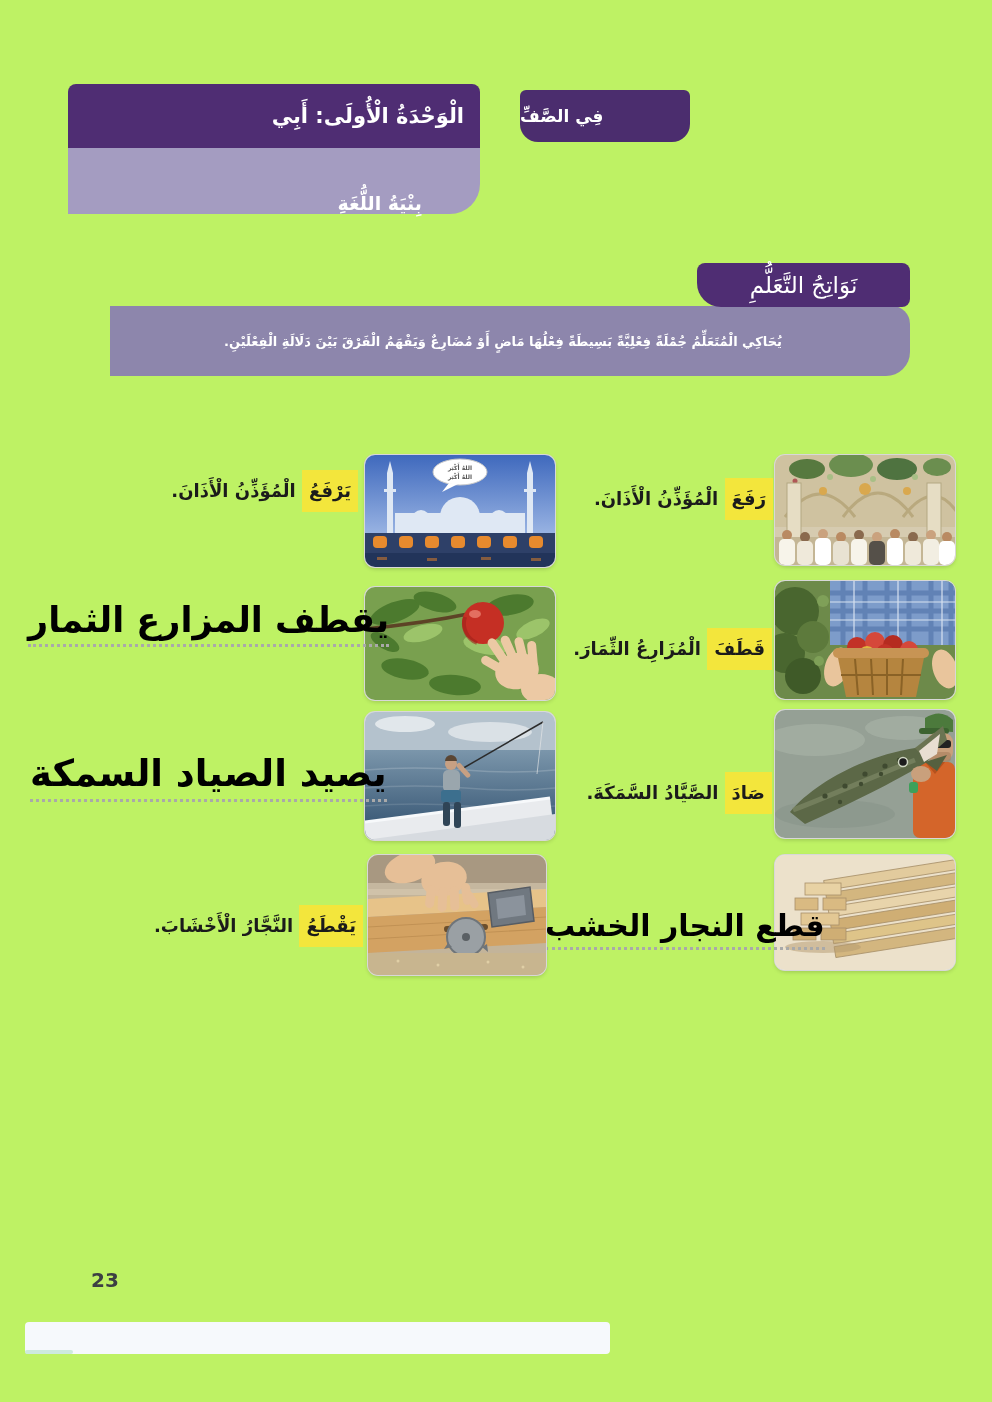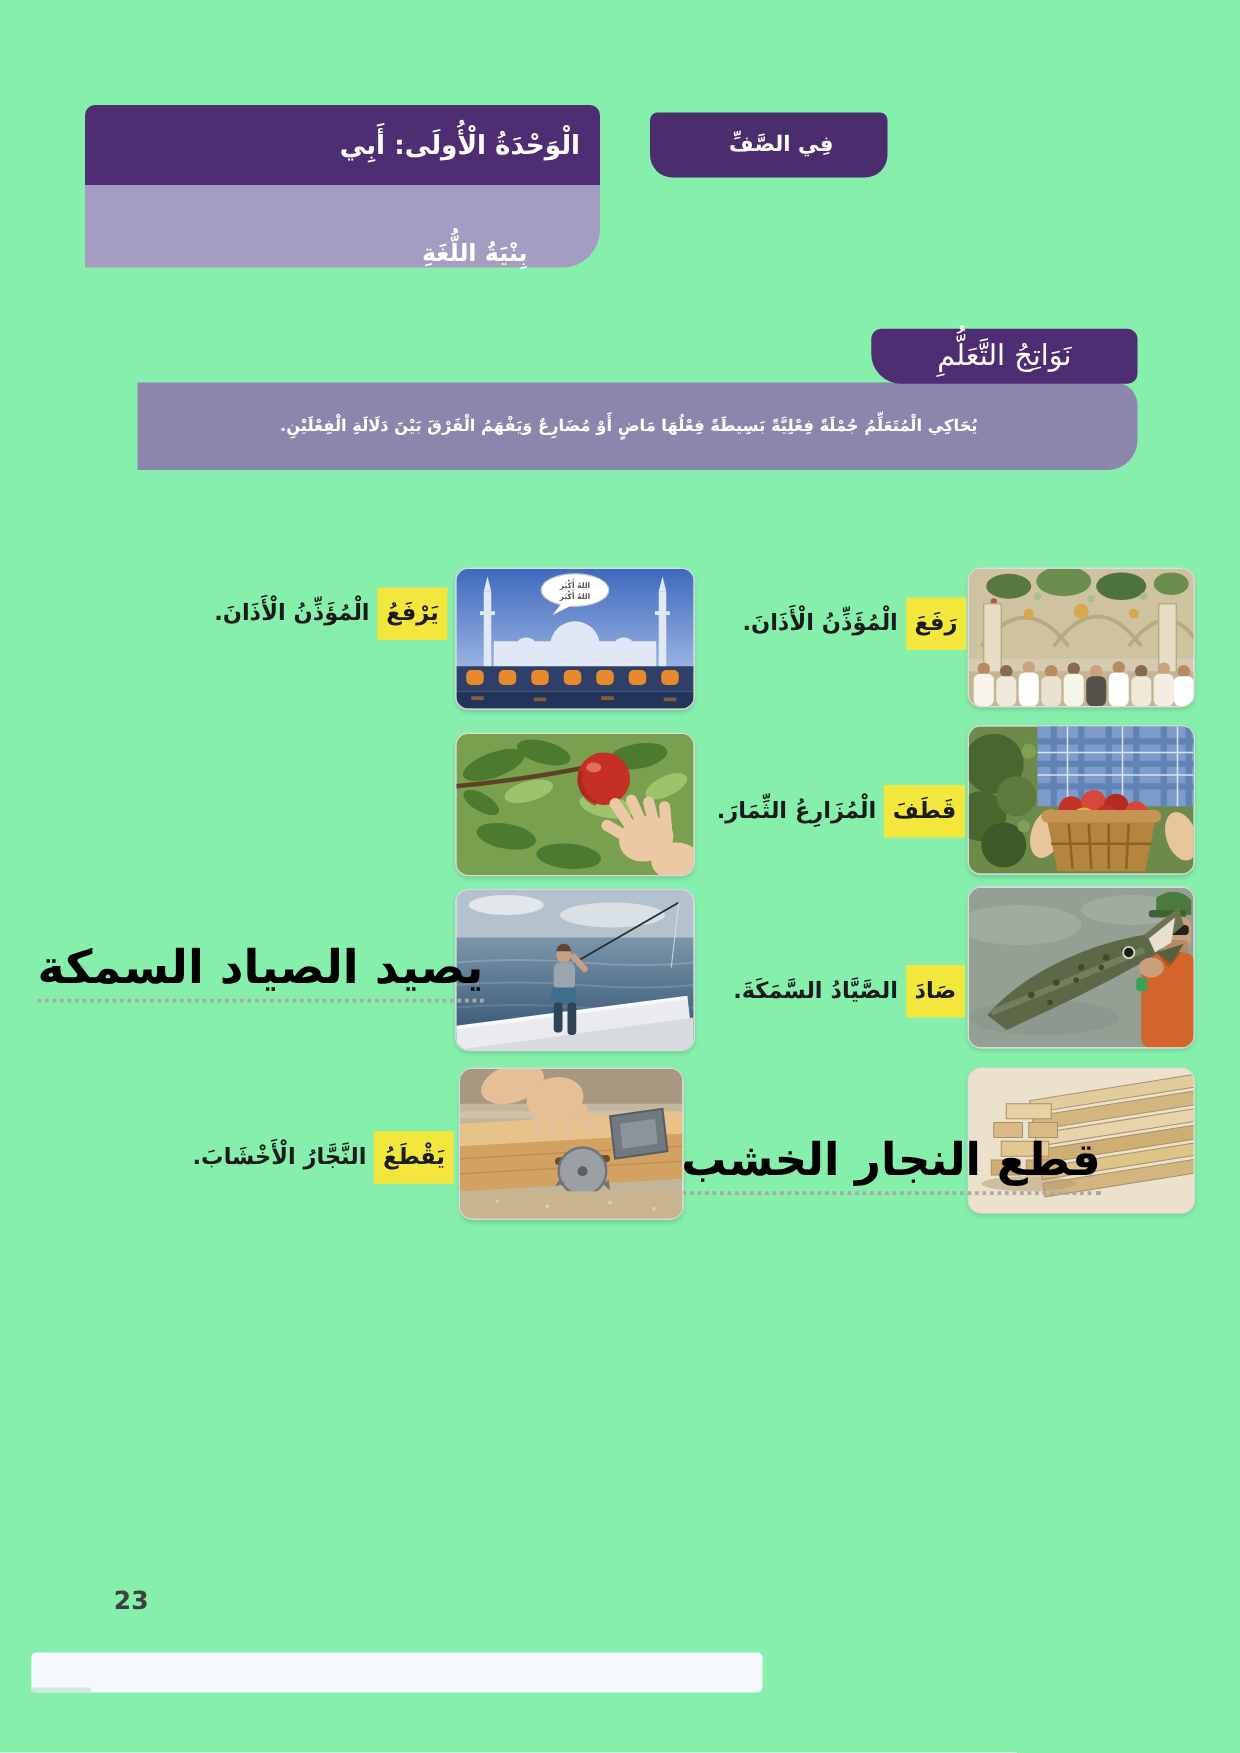--- a/index.html
+++ b/index.html
@@ -3,7 +3,7 @@
 <meta charset="utf-8">
 <style>
   html,body{margin:0;padding:0;background:#fff;}
-  .page{position:relative;width:992px;height:1402px;background:#86efac;overflow:hidden;
+  .page{position:relative;width:992px;height:1402px;background:#bef264;overflow:hidden;
         font-family:"DejaVu Sans",sans-serif;direction:rtl;}
   .abs{position:absolute;}
 

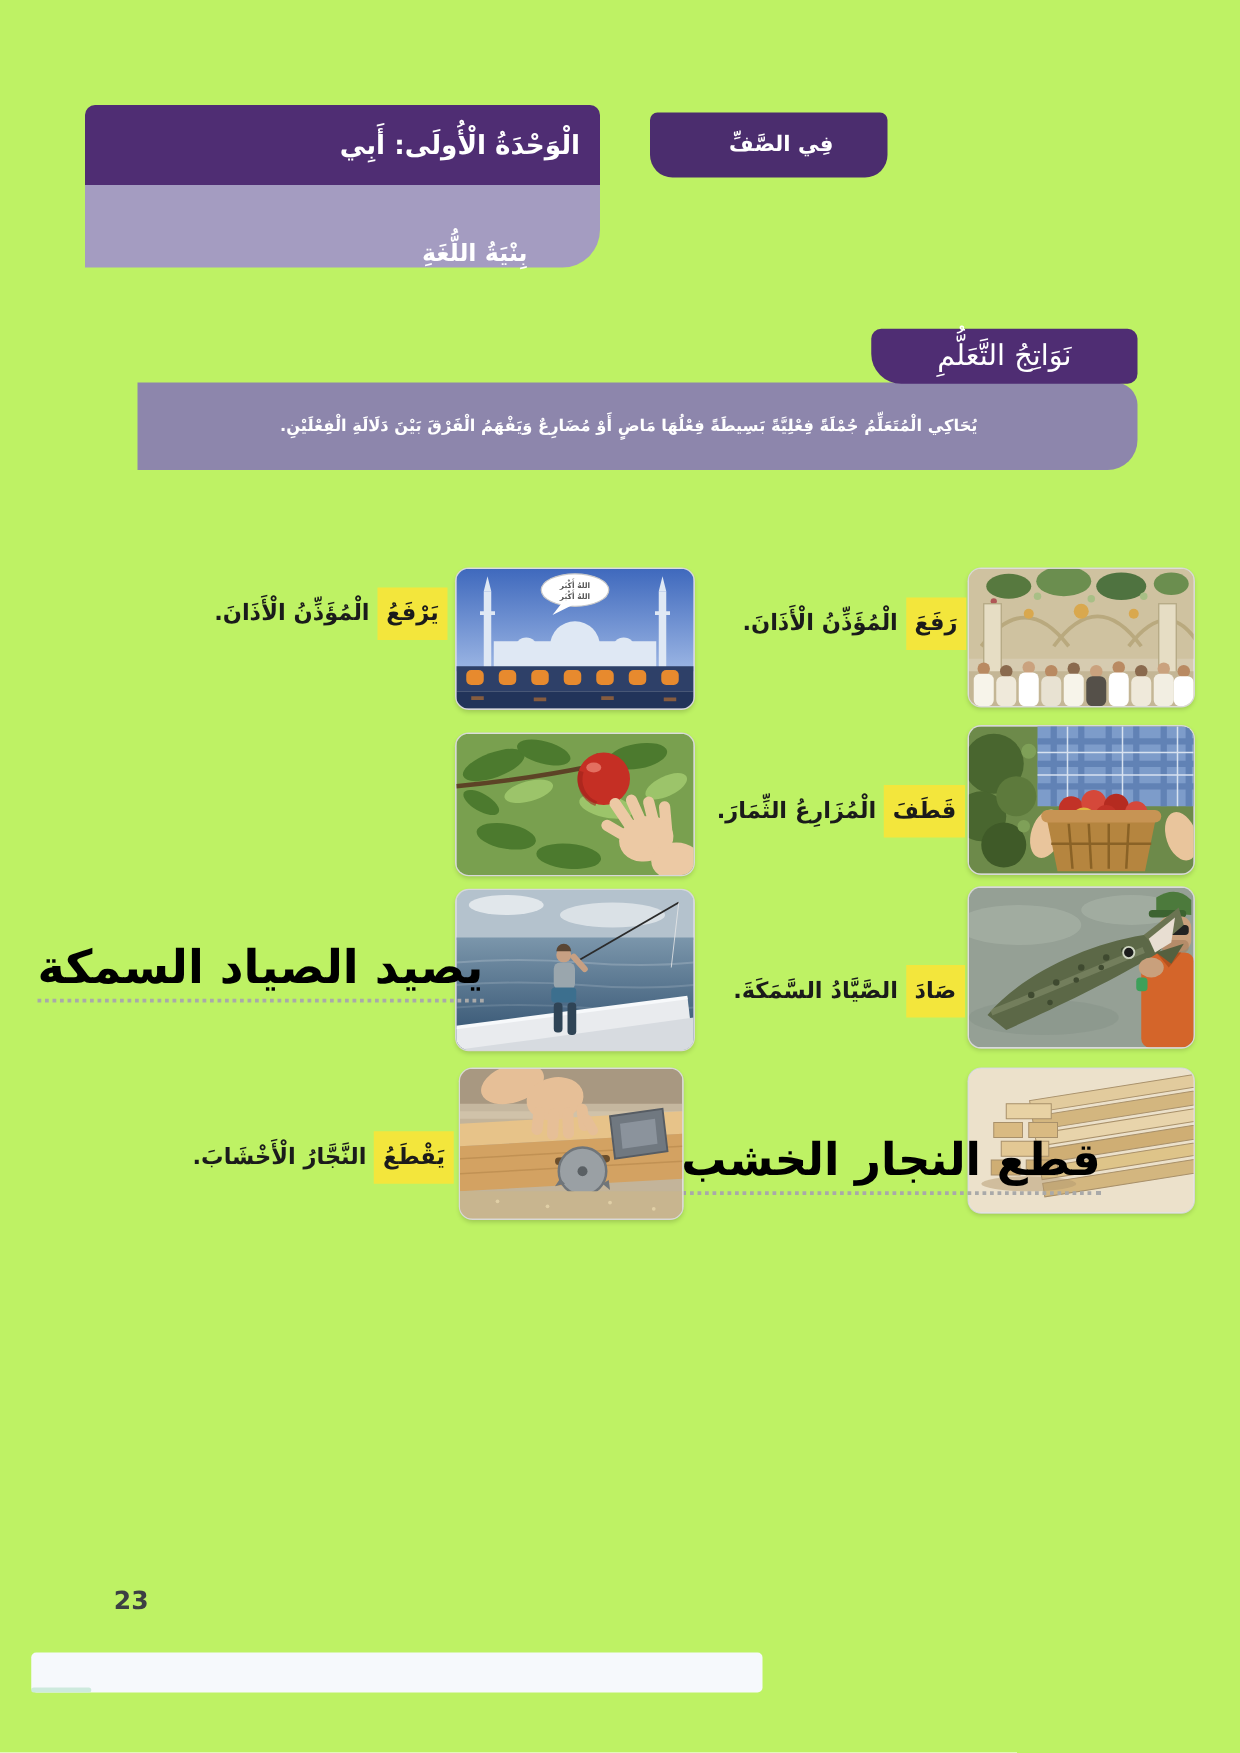--- a/index.html
+++ b/index.html
@@ -17,7 +17,7 @@
                  padding-right:58px;box-sizing:border-box;}
   .strand-banner span{color:#fff;font-size:19px;font-weight:700;}
   .class-badge{left:520px;top:90px;width:170px;height:52px;background:#4b2d6e;
-               border-radius:6px 6px 18px 18px;display:flex;align-items:center;justify-content:center;padding-left:20px;}
+               border-radius:6px 6px 18px 18px;display:flex;align-items:center;justify-content:flex-end;}
   .class-badge span{color:#fff;font-size:17px;font-weight:700;}
 
   

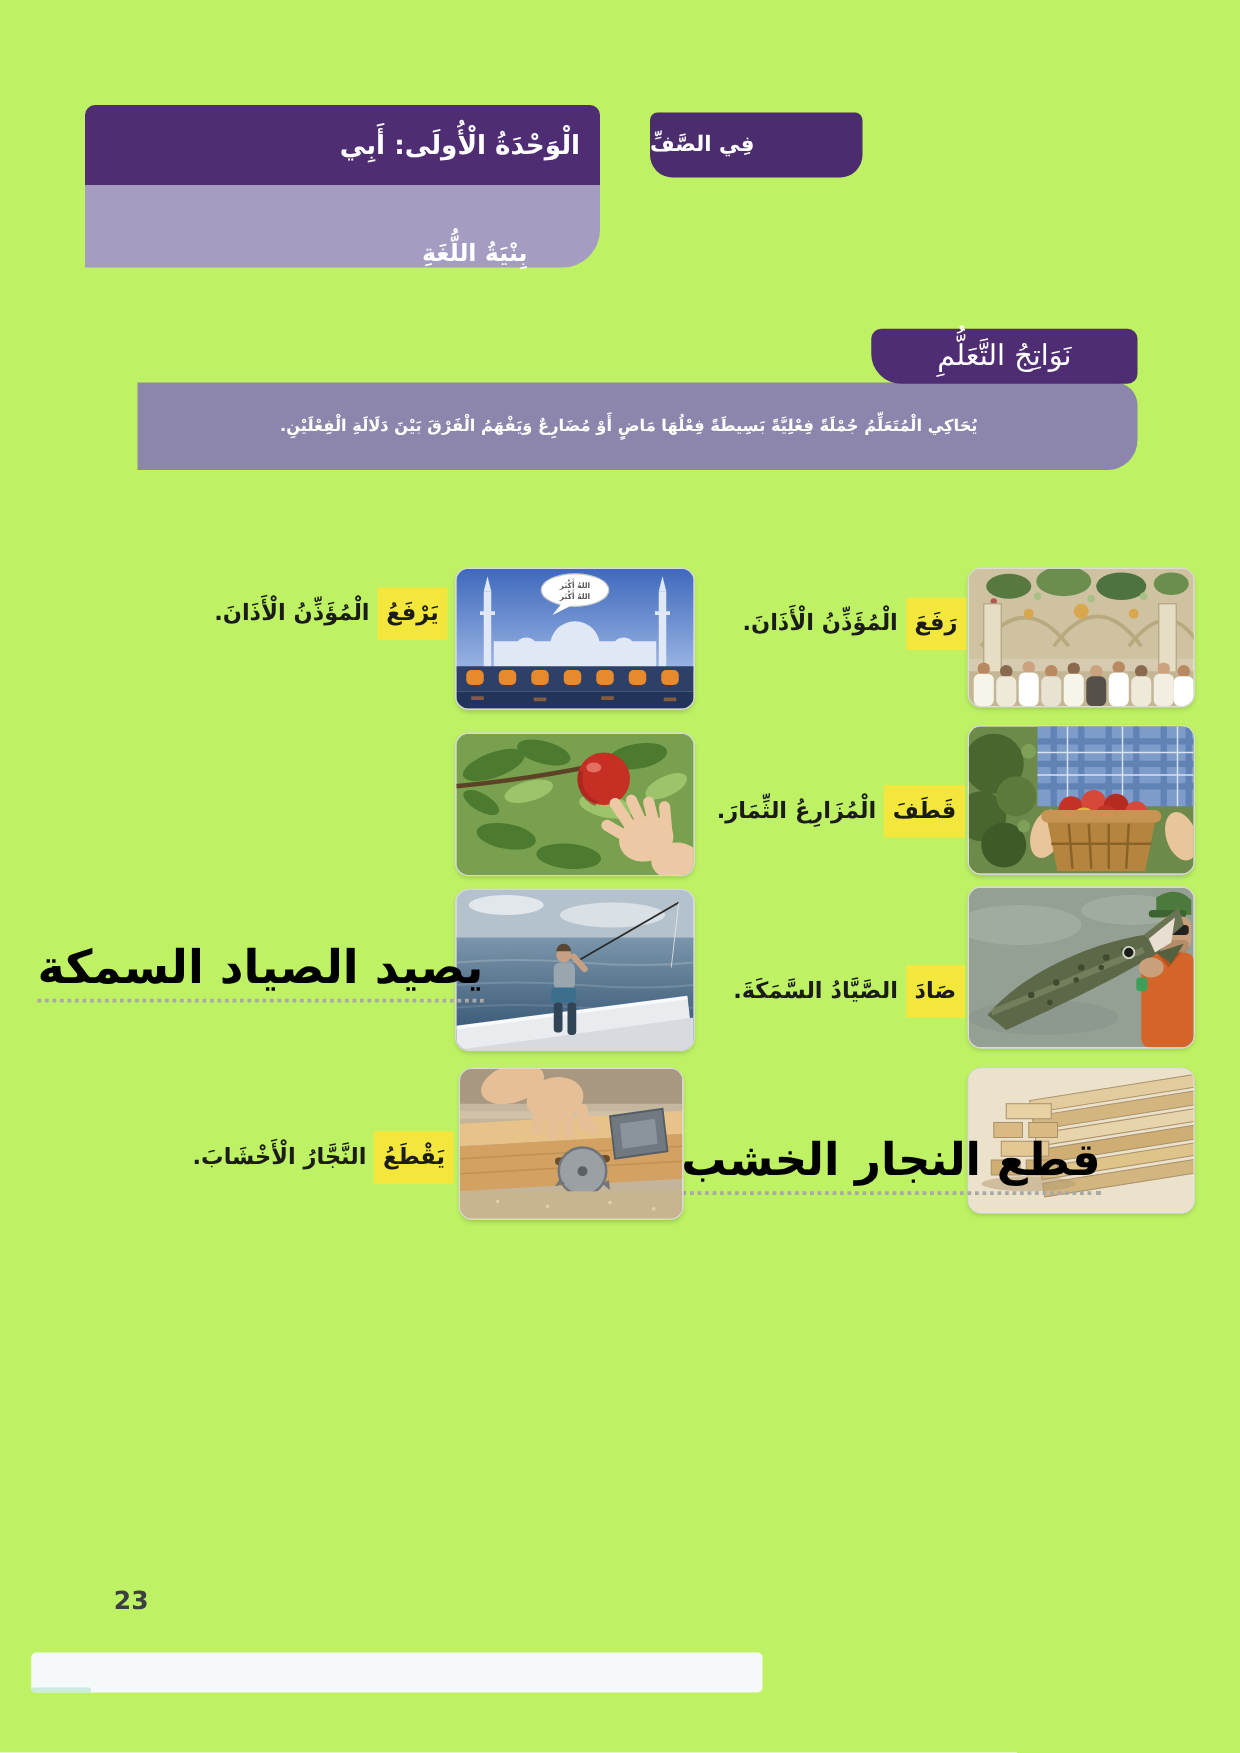--- a/index.html
+++ b/index.html
@@ -258,6 +258,9 @@
       </g>
     </svg>
   </div>
+  <div class="abs answer" style="left:28px;top:600px;font-size:35px;">
+    <span class="u">يقطف المزارع الثمار</span>
+  </div>
 
   <div class="abs img-card" style="left:775px;top:710px;width:180px;height:128px;">
     <svg width="180" height="128" viewBox="0 0 180 128" preserveAspectRatio="none">

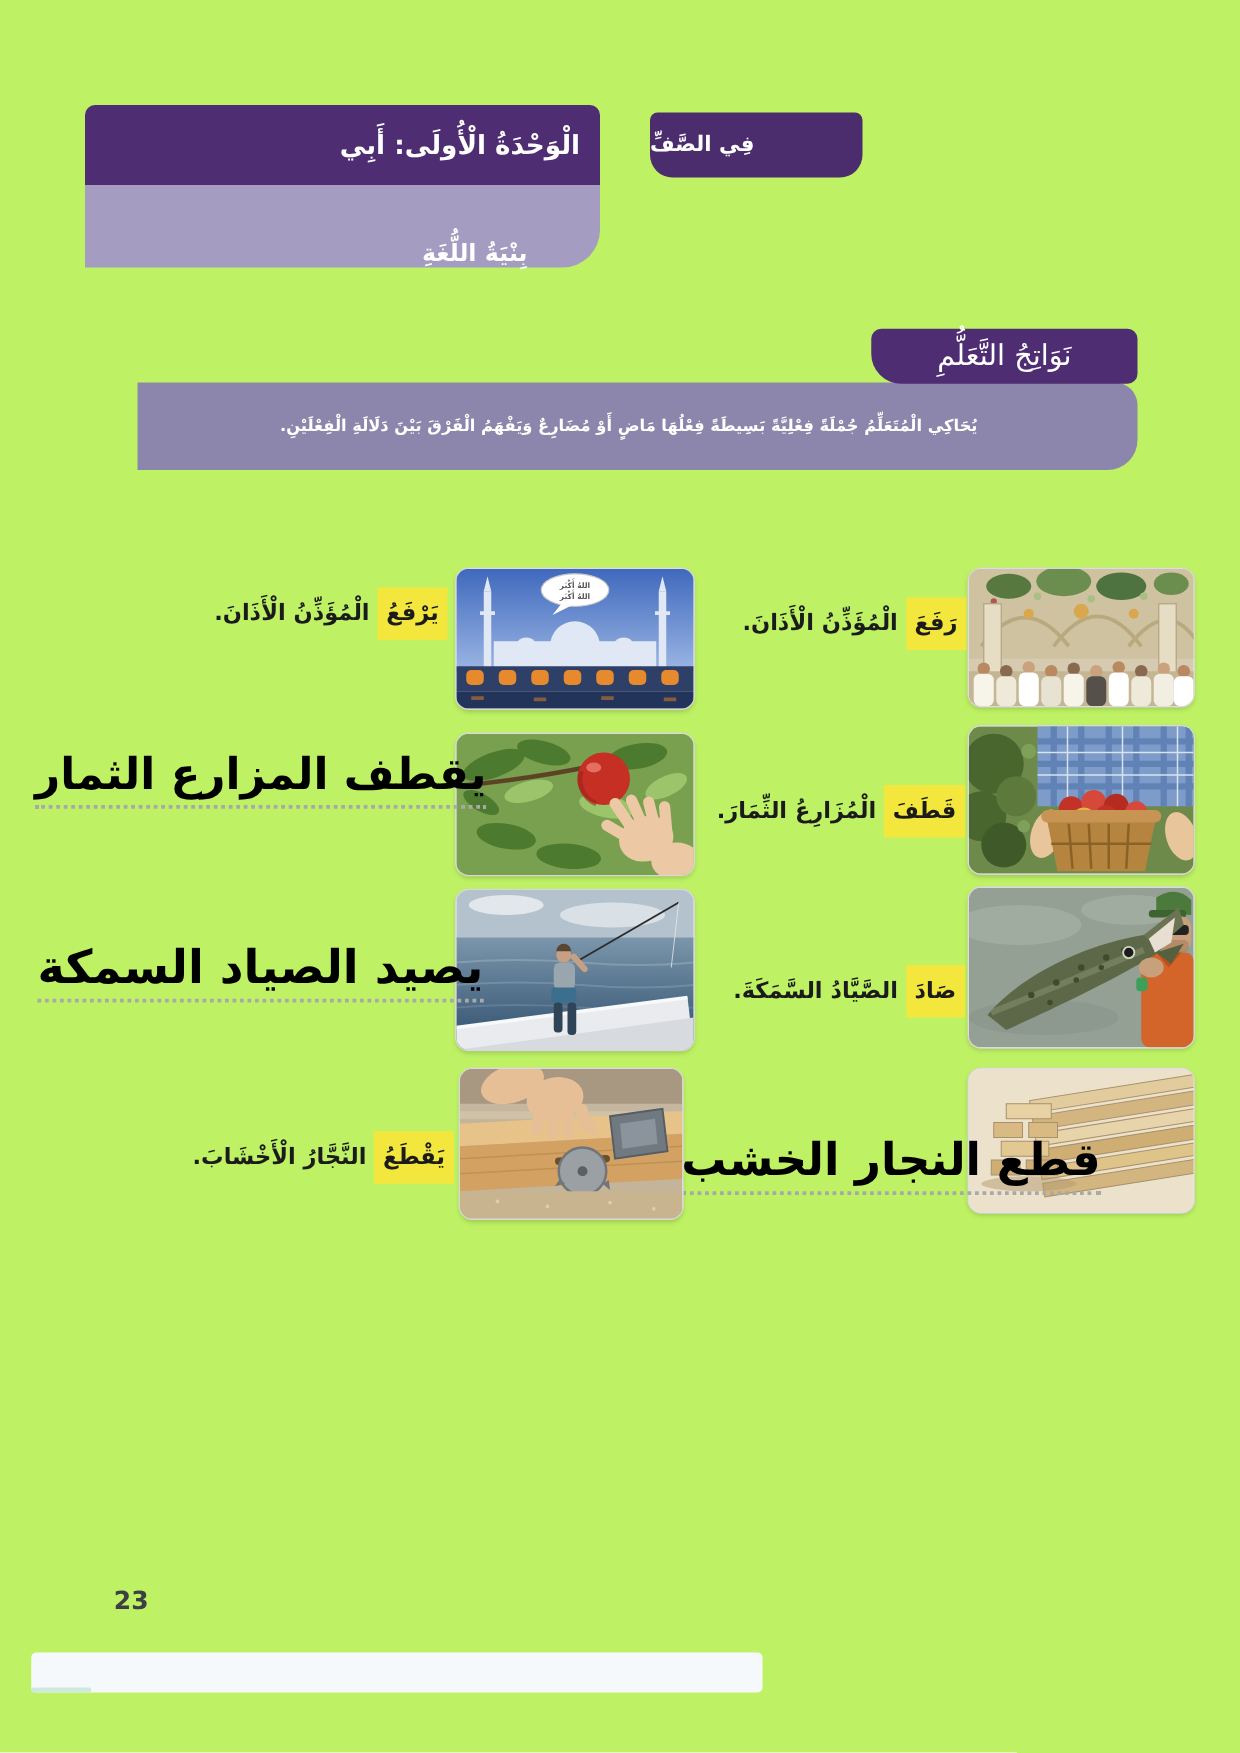--- a/index.html
+++ b/index.html
@@ -357,7 +357,7 @@
       </g>
     </svg>
   </div>
-  <div class="abs answer" style="left:545px;top:908px;font-size:36px;">
+  <div class="abs answer" style="left:545px;top:908px;font-size:30px;">
     <span class="u">قطع النجار الخشب</span>
   </div>
 

